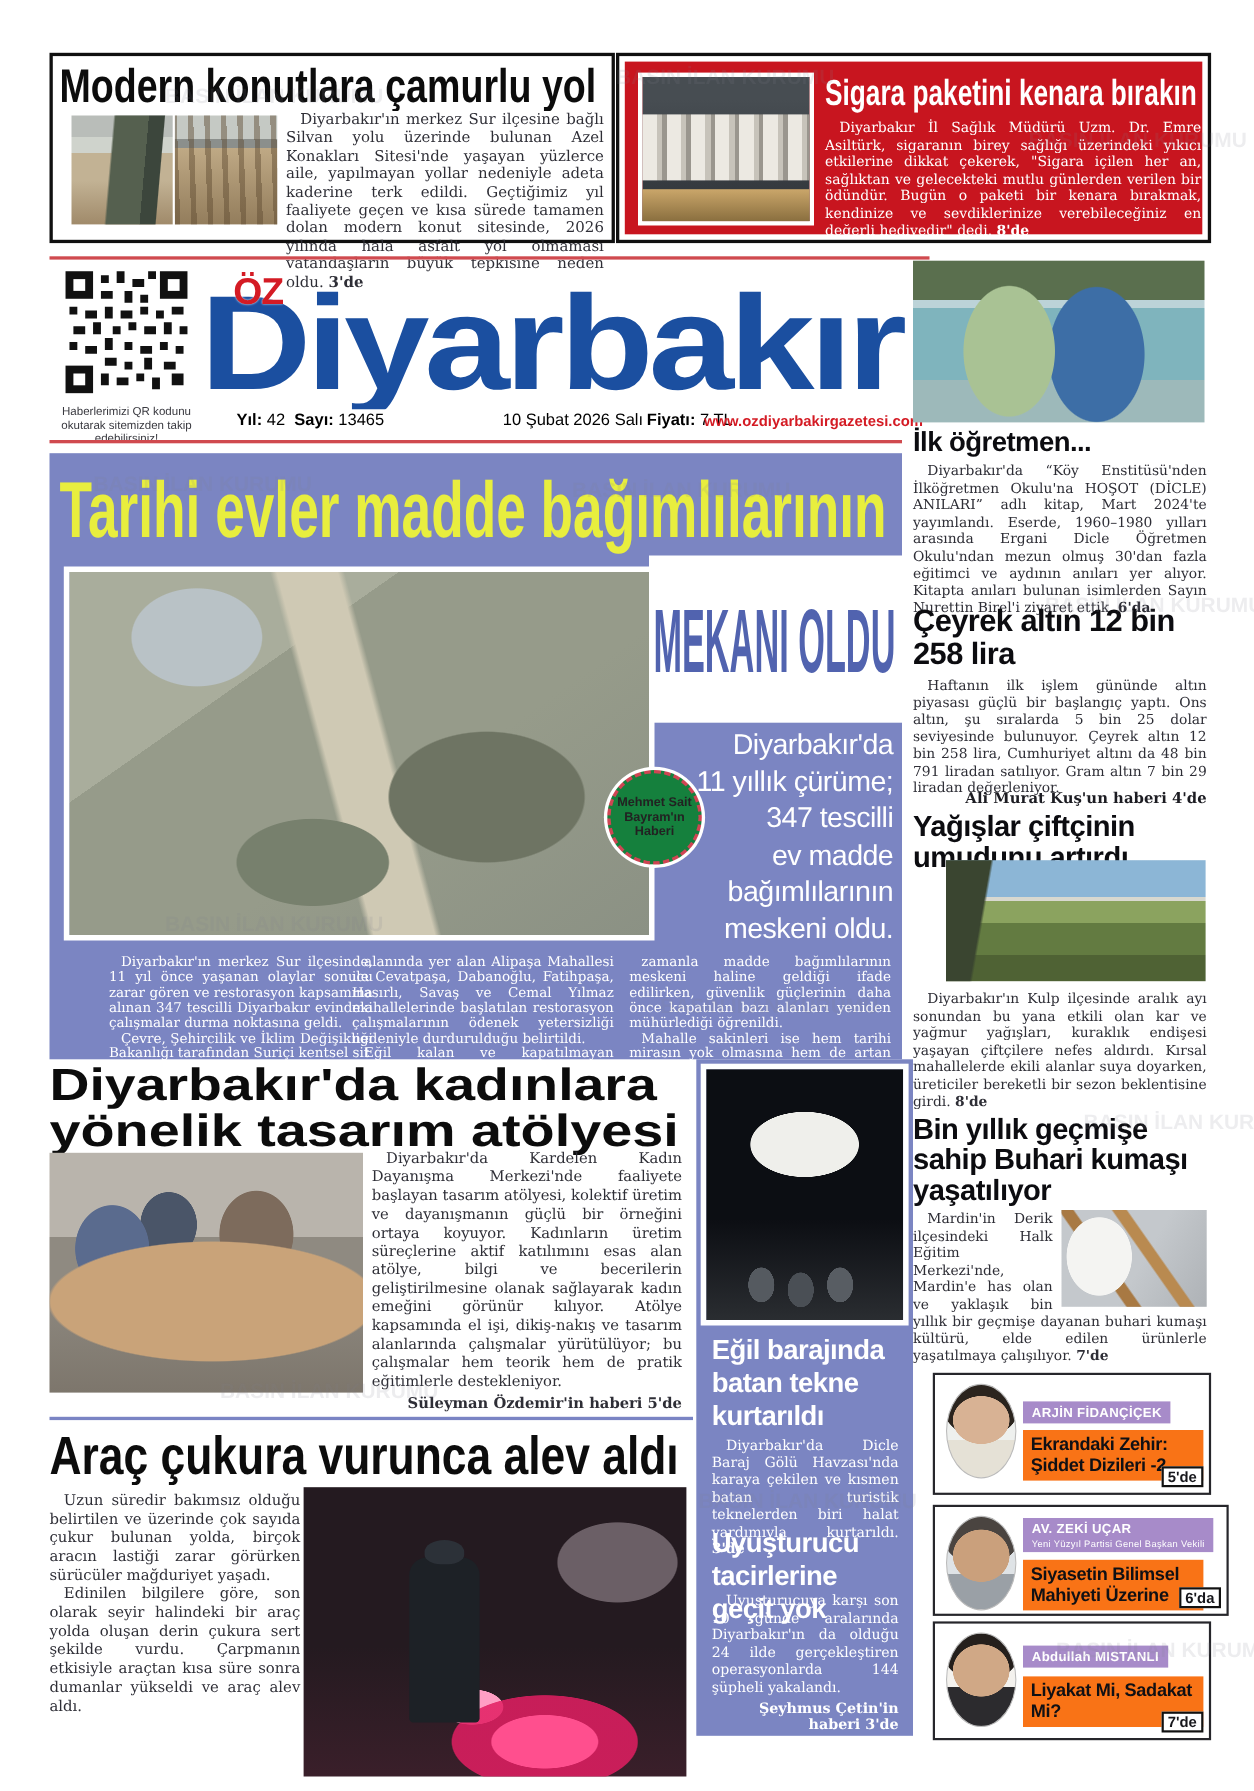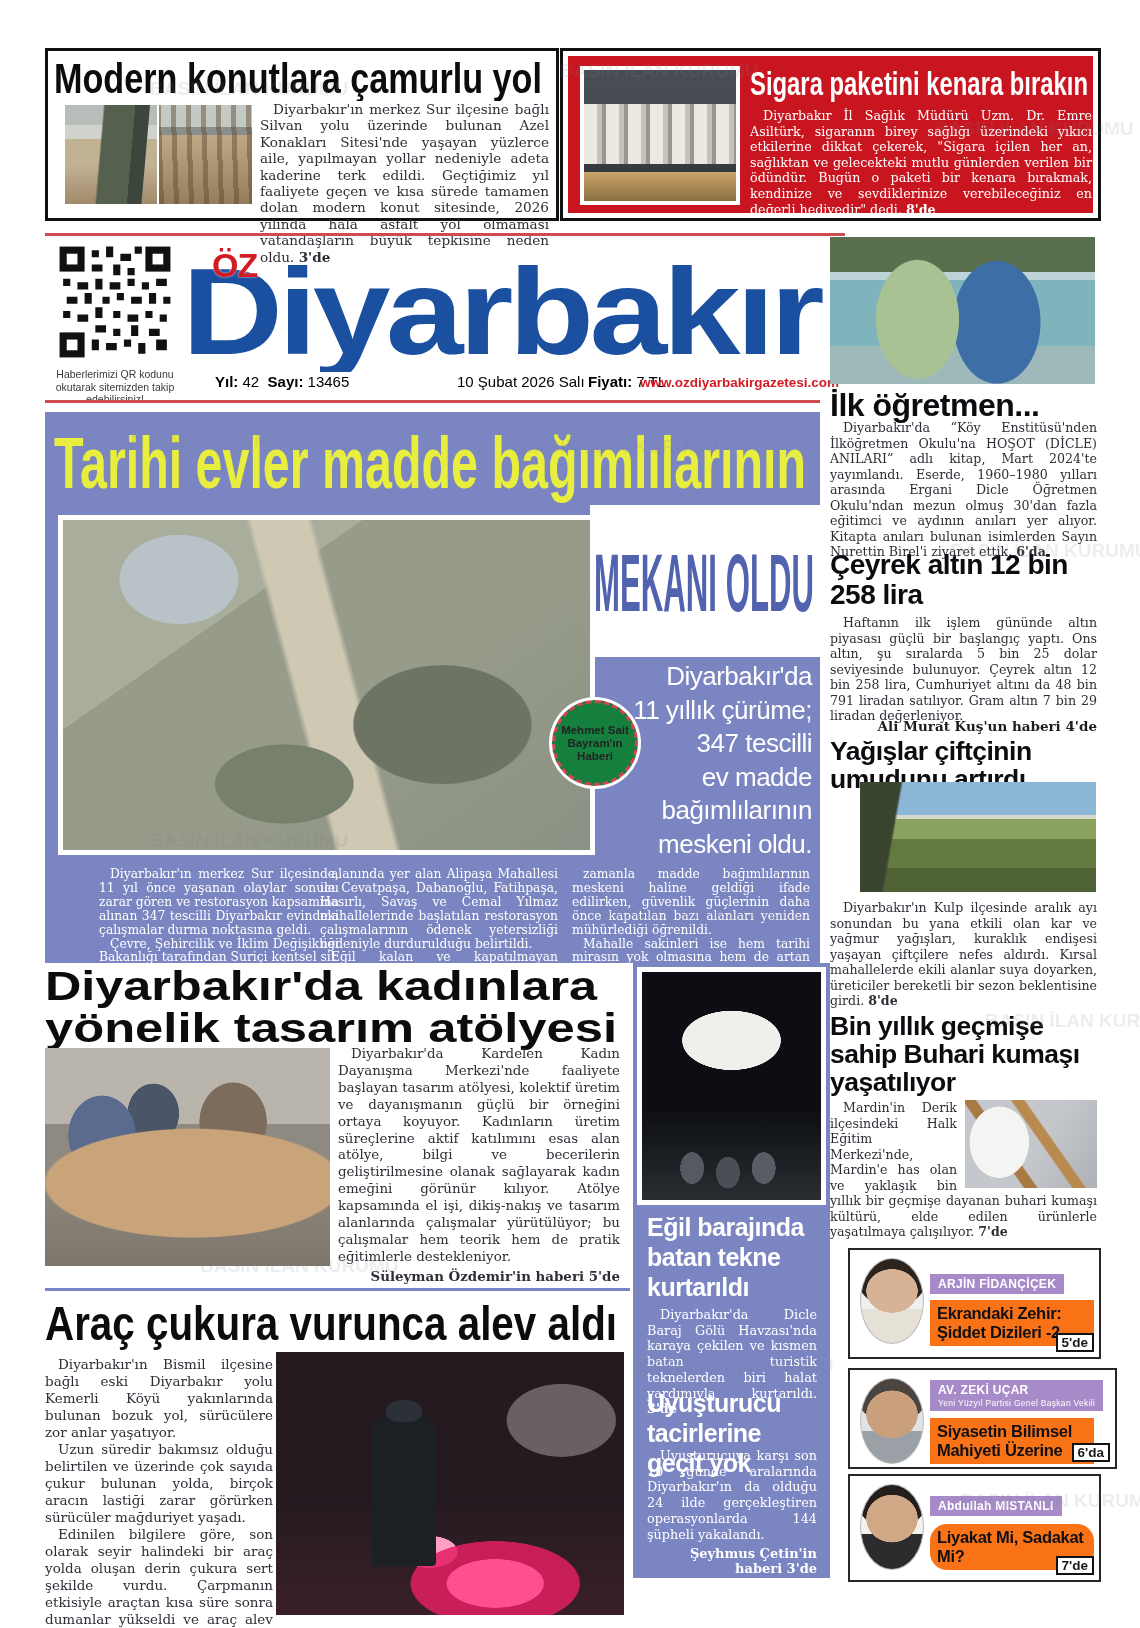--- a/index.html
+++ b/index.html
@@ -70,7 +70,7 @@
                radial-gradient(16px 16px at 63% 30%,#cfa88a 0 98%,rgba(0,0,0,0) 100%),
                linear-gradient(180deg,#5a6f4e 0 24%,#bcd3d8 24% 29%,#7fb4bd 29% 74%,#9db9ba 74%);}
   .rh{font-weight:800;letter-spacing:-0.5px;color:#0c0c10;line-height:1.06;}
-  .teach-h{left:830px;top:389px;font-size:32px;}
+  .teach-h{left:830px;top:389px;font-size:25px;}
   .rc-body{left:830px;width:267px;font-size:12.6px;line-height:15.5px;color:#2e2e36;}
   .teach-body{top:420px;}
   .gold-h{left:830px;top:550px;font-size:28px;width:270px;}

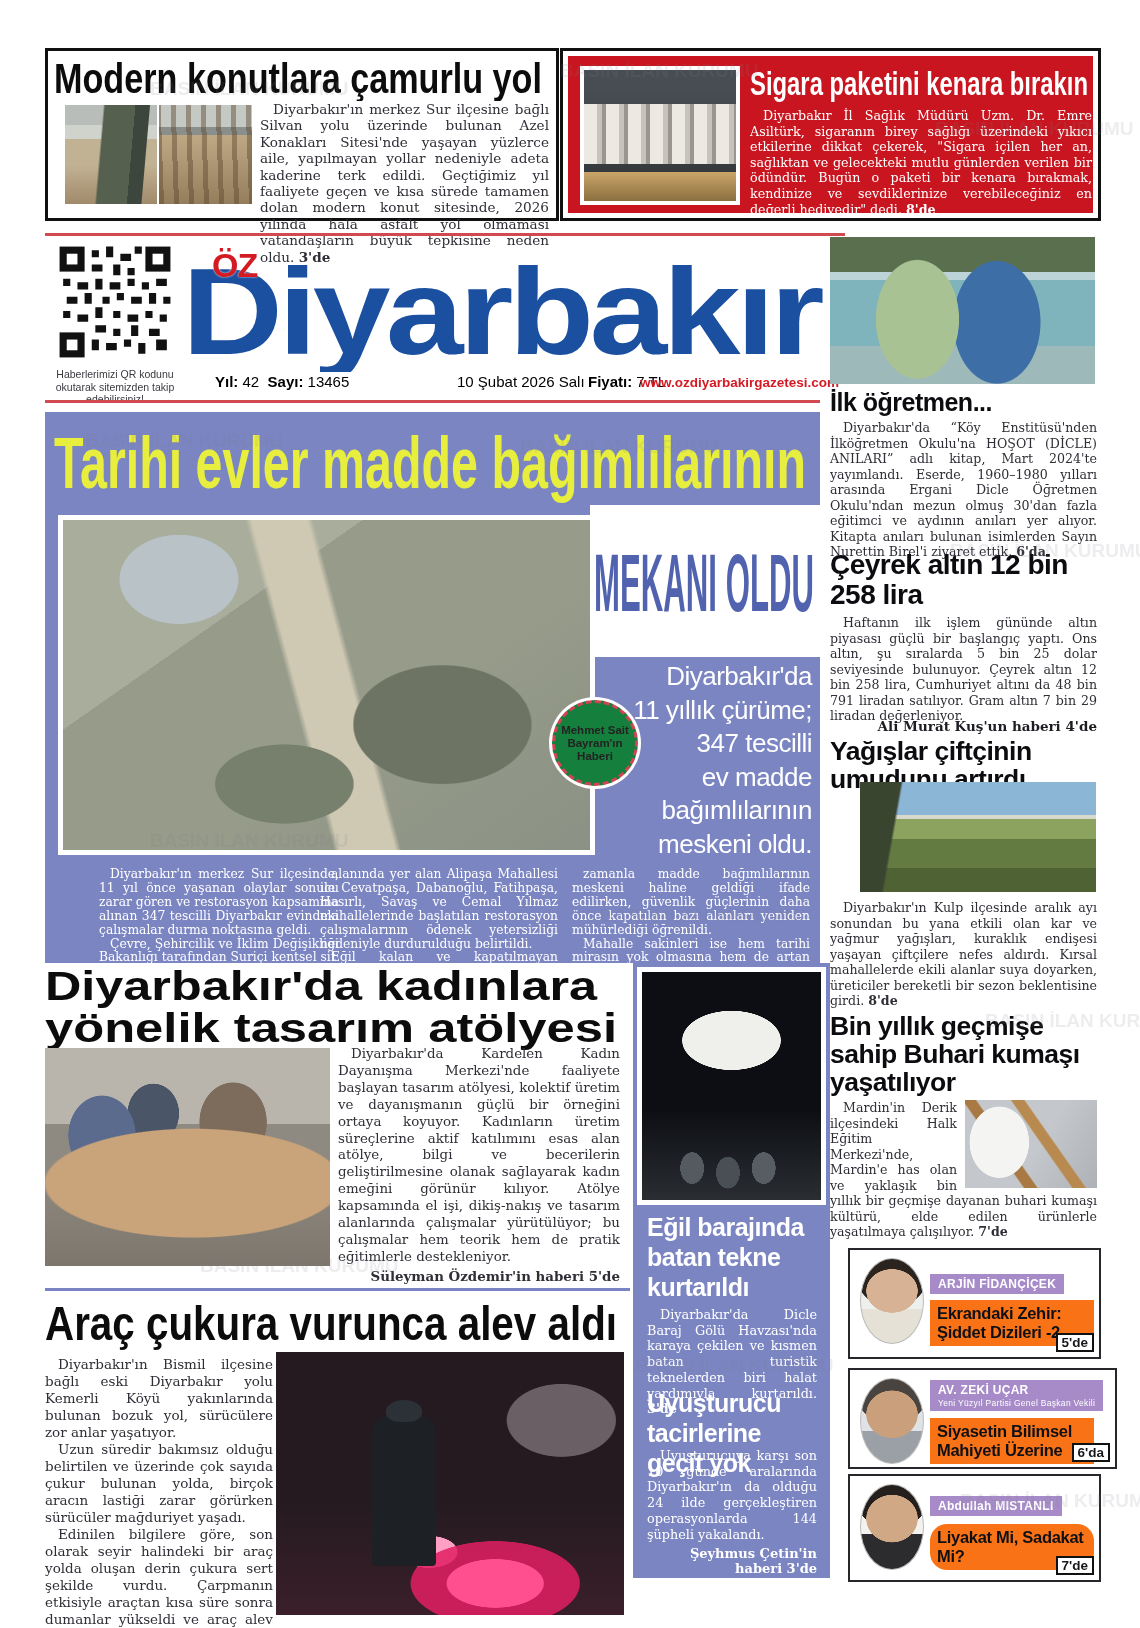--- a/index.html
+++ b/index.html
@@ -359,7 +359,6 @@
     <text x="0" y="44" font-size="49" font-weight="bold" fill="#0c0c0c" textLength="572" lengthAdjust="spacingAndGlyphs">Araç çukura vurunca alev aldı</text>
   </svg>
   <div class="abs car-body serif jt">
-    <p>Diyarbakır'ın Bismil ilçesine bağlı eski Diyarbakır yolu Kemerli Köyü yakınlarında bulunan bozuk yol, sürücülere zor anlar yaşatıyor.</p>
     <p>Uzun süredir bakımsız olduğu belirtilen ve üzerinde çok sayıda çukur bulunan yolda, birçok aracın lastiği zarar görürken sürücüler mağduriyet yaşadı.</p>
     <p><span>Edinilen bilgilere göre, son olarak seyir halindeki bir araç yolda oluşan derin çukura sert şekilde vurdu. Çarpmanın etkisiyle araçtan kısa süre sonra dumanlar yükseldi ve araç alev aldı.</span>
        </p>

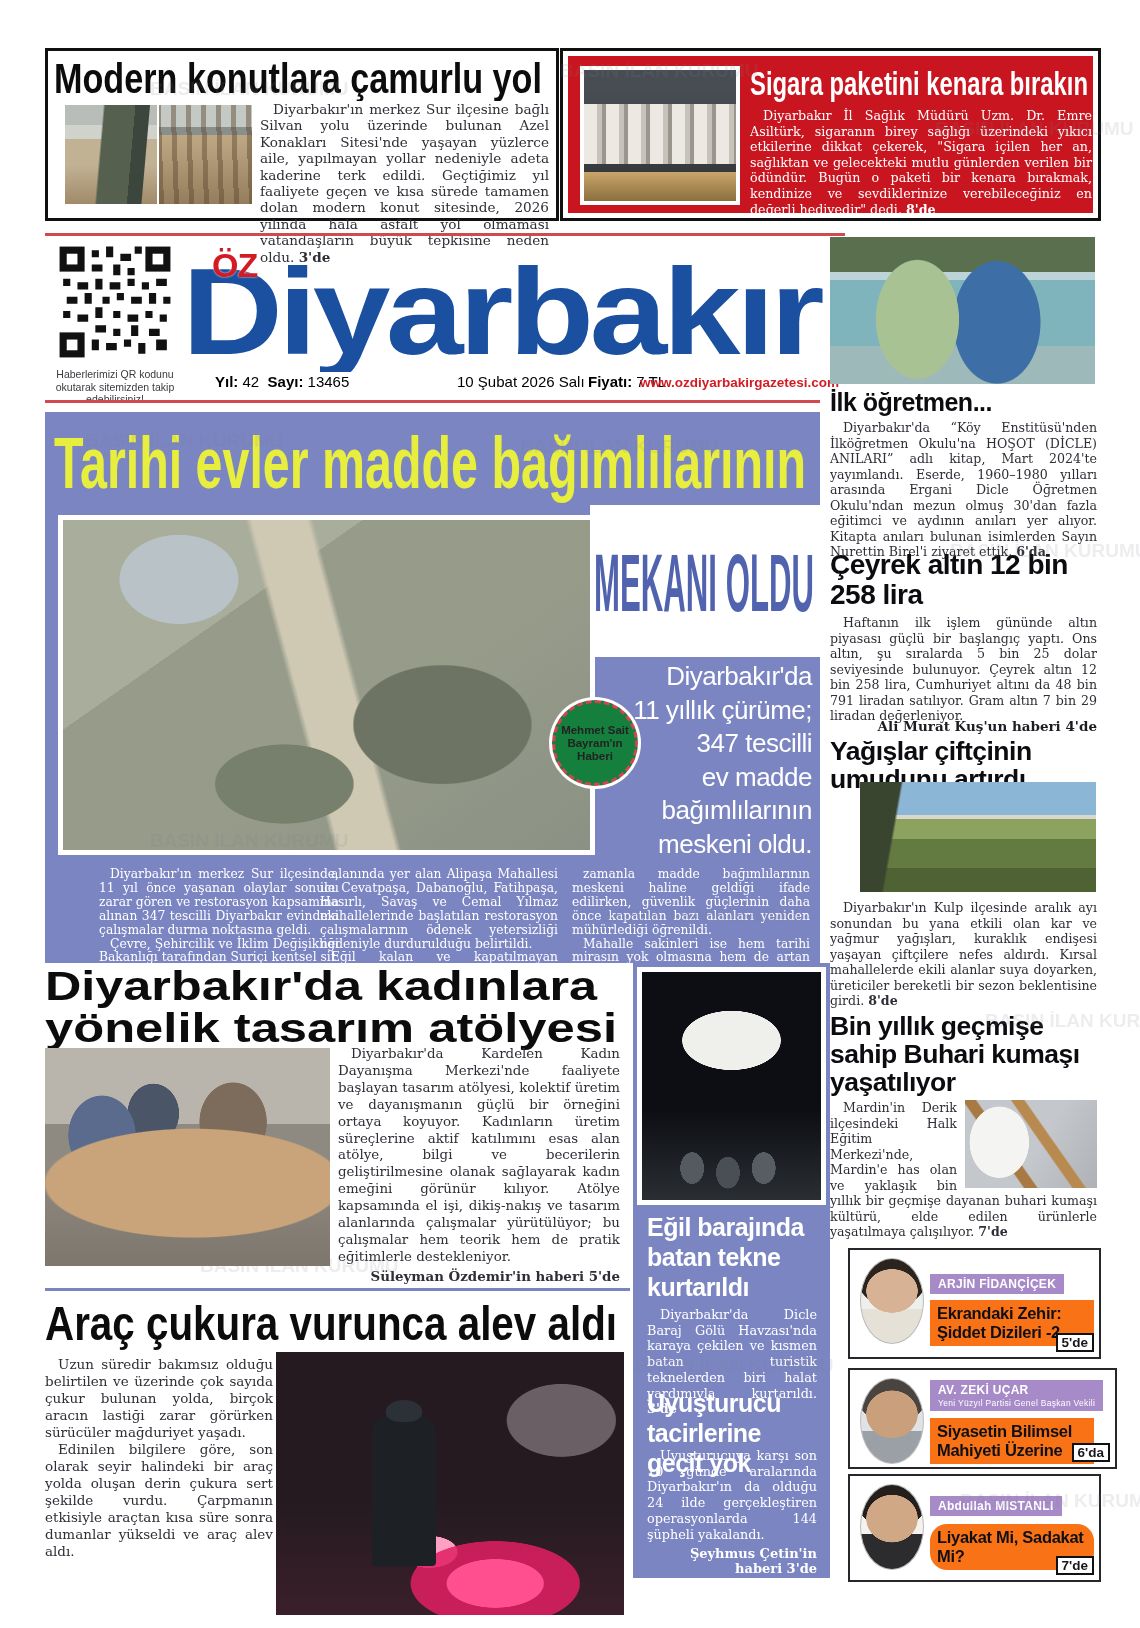--- a/index.html
+++ b/index.html
@@ -304,7 +304,7 @@
   <div class="abs card card3">
     <div class="oval ov3"></div>
     <div class="cname" style="top:20px;">Abdullah MISTANLI</div>
-    <div class="ctitle" style="top:48px;border-radius:17px;">Liyakat Mi, Sadakat Mi?</div>
+    <div class="ctitle" style="top:48px;">Liyakat Mi, Sadakat Mi?</div>
     <div class="cref">7'de</div>
   </div>
 

